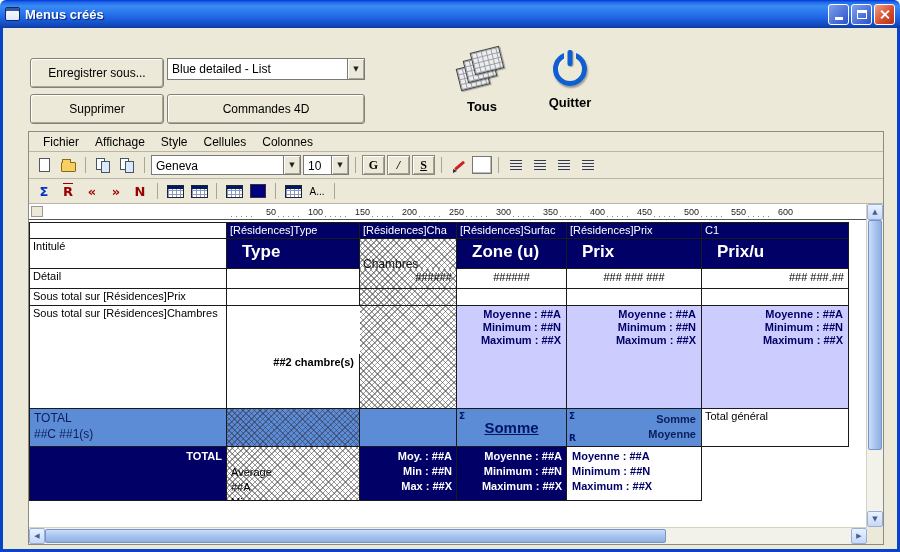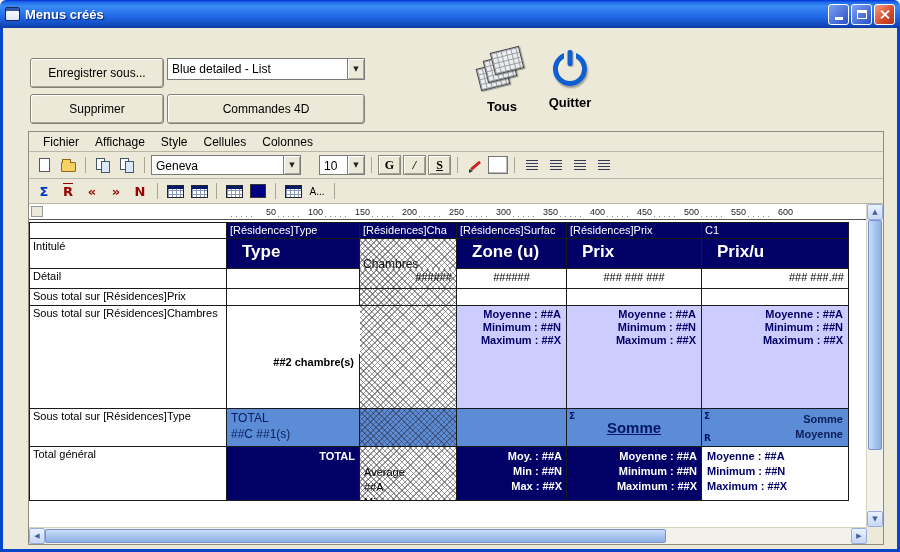--- a/index.html
+++ b/index.html
@@ -50,7 +50,7 @@
 
   .big-icon-block { position:absolute; width:78px; display:flex; flex-direction:column;
     align-items:center; cursor:pointer; }
-  .tous { left:460px; top:20px; }
+  .tous { left:440px; top:20px; }
   .quit { left:528px; top:20px; }
   .big-label { font-weight:bold; font-size:13px; margin-top:5px; color:#000; }
 

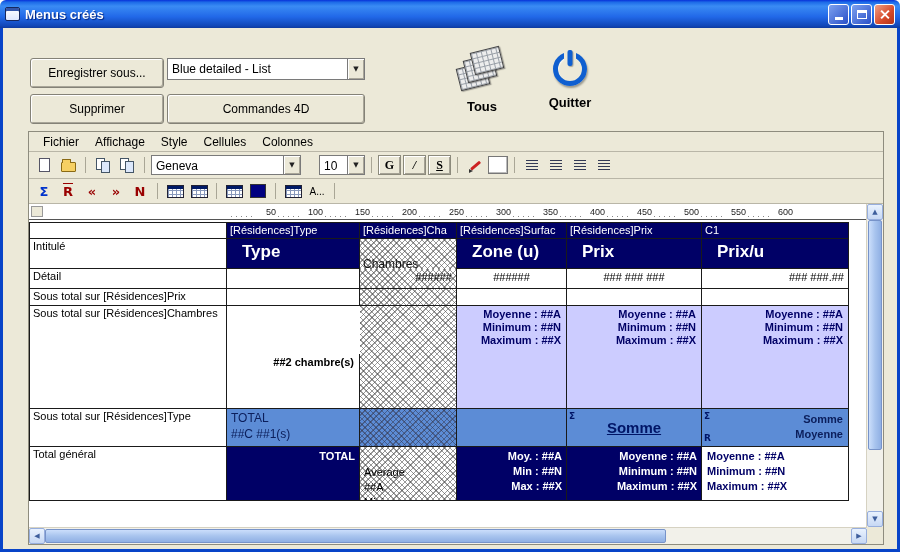--- a/index.html
+++ b/index.html
@@ -95,7 +95,7 @@
   .pages-icon i:last-child { left:5px; top:3px; background:#DCE8FB; }
 
   .combo-font { width:150px; height:20px; }
-  .combo-size { width:46px; height:20px; margin-left:16px; }
+  .combo-size { width:46px; height:20px; margin-left:0; }
 
   .style-btn { width:23px; height:20px; background:#ECE9D8; border:1px solid #8c8a7c;
     box-shadow:inset 1px 1px 0 #fff, inset -1px -1px 0 #a5a295; font-weight:bold; font-size:12px;

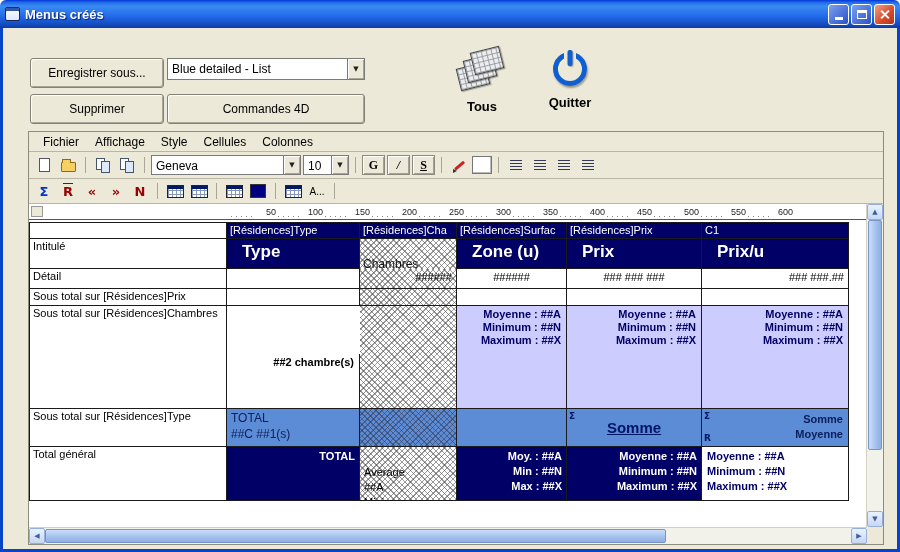--- a/index.html
+++ b/index.html
@@ -434,7 +434,6 @@
                 <div>Maximum : ##X</div>
               </div>
 
-              <div class="c rowlabel">Sous total sur [Résidences]Type</div>
               <div class="c sttype">
                 <div>TOTAL</div>
                 <div>##C ##1(s)</div>

